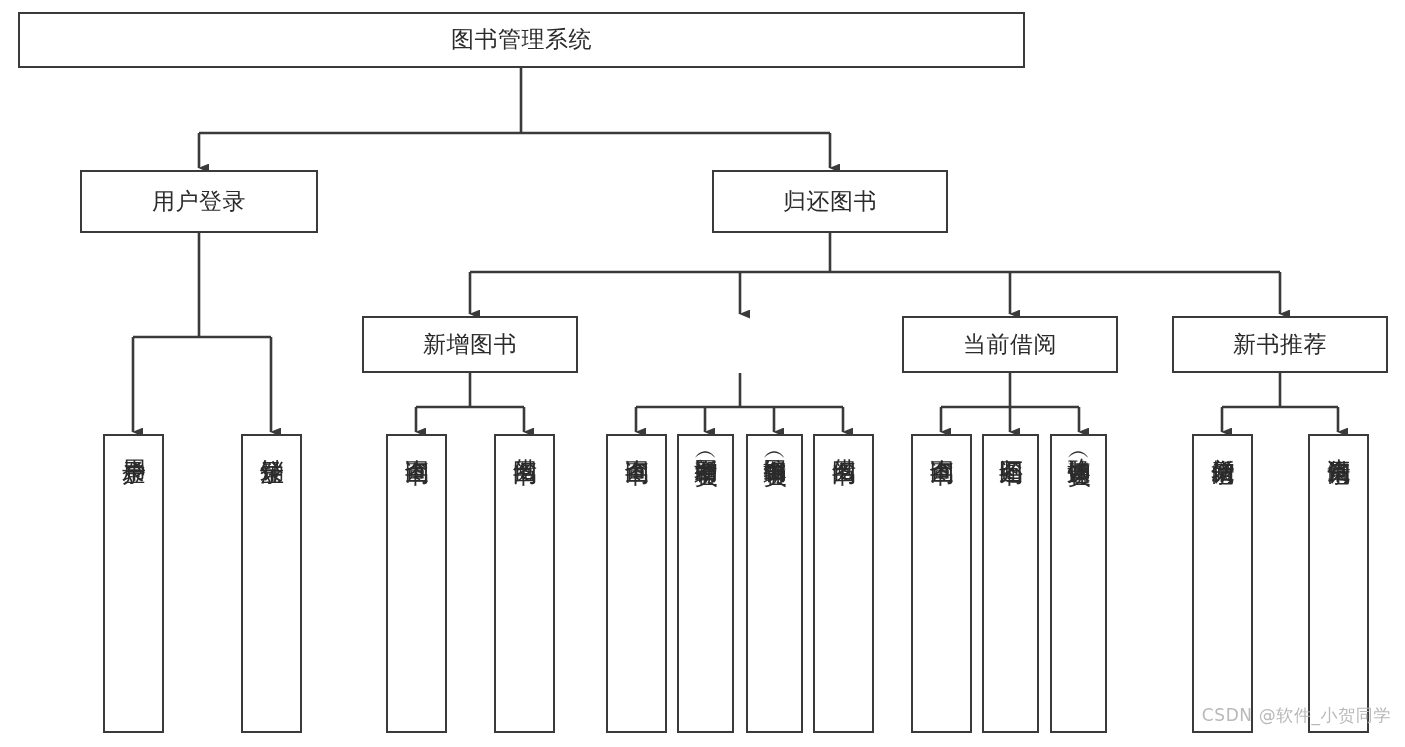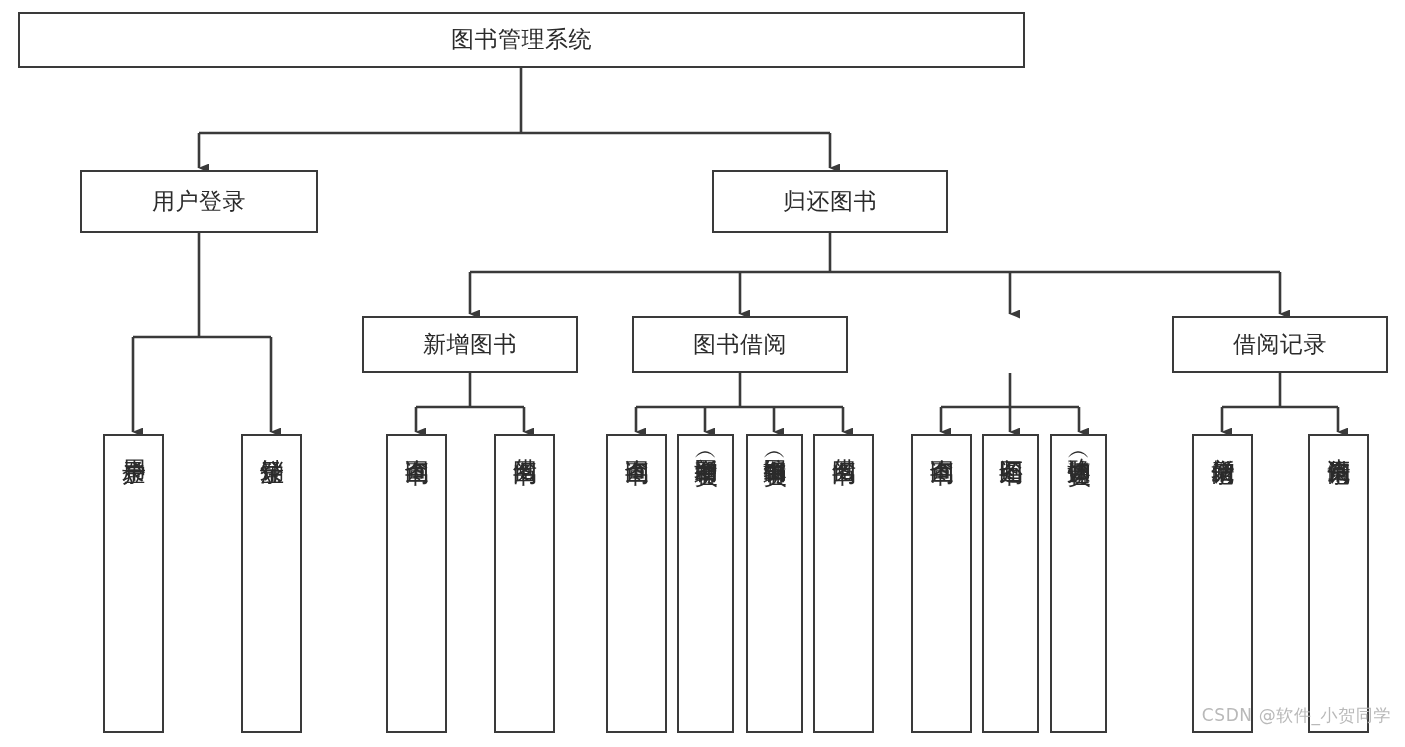--- a/index.html
+++ b/index.html
@@ -147,9 +147,6 @@
     <span class="label">新增图书</span>
   </div>
 
-  <div class="node horiz" style="left:632px; top:316px; width:216px; height:57px;">
-    <span class="label">图书借阅</span>
-  </div>
 
 
   <div class="node horiz" style="left:1172px; top:316px; width:216px; height:57px;">

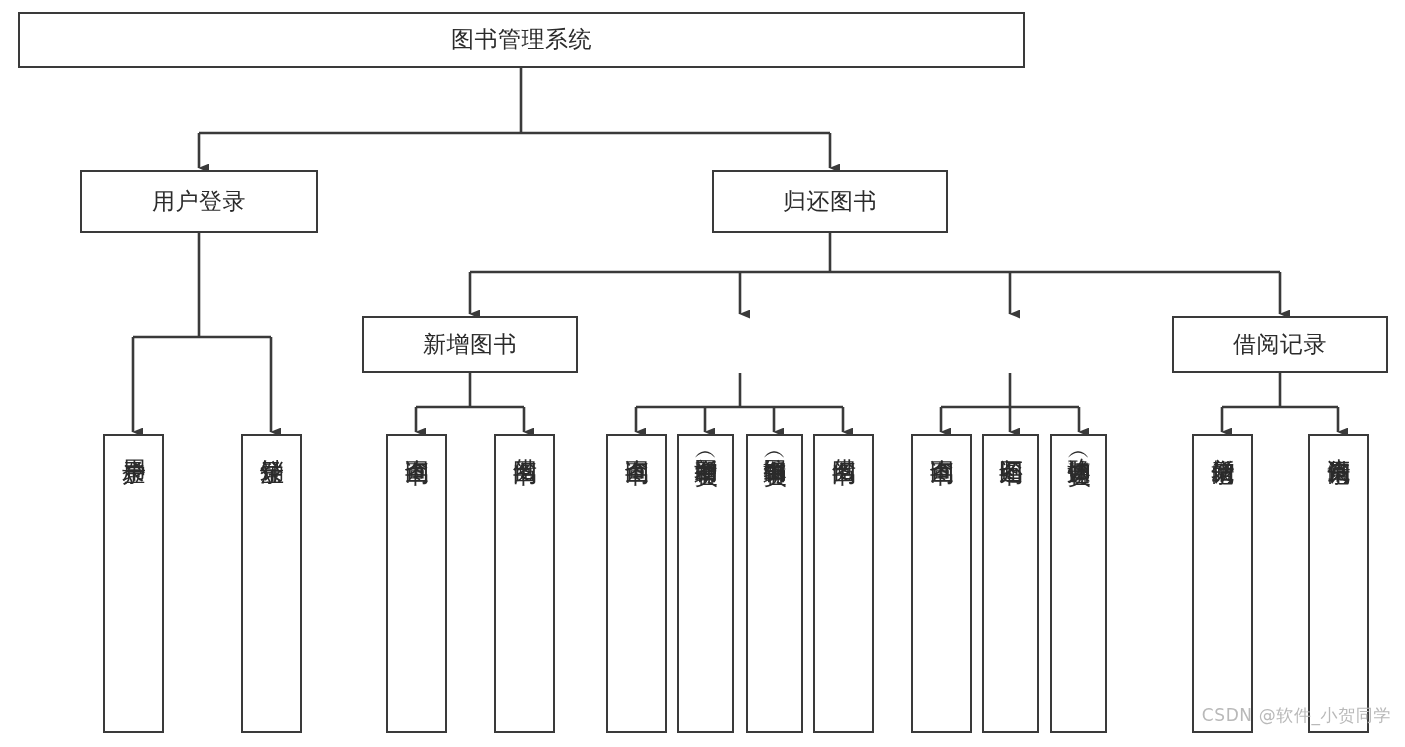--- a/index.html
+++ b/index.html
@@ -148,6 +148,9 @@
   </div>
 
 
+  <div class="node horiz" style="left:902px; top:316px; width:216px; height:57px;">
+    <span class="label">当前借阅</span>
+  </div>
 
   <div class="node horiz" style="left:1172px; top:316px; width:216px; height:57px;">
     <span class="label">借阅记录</span>

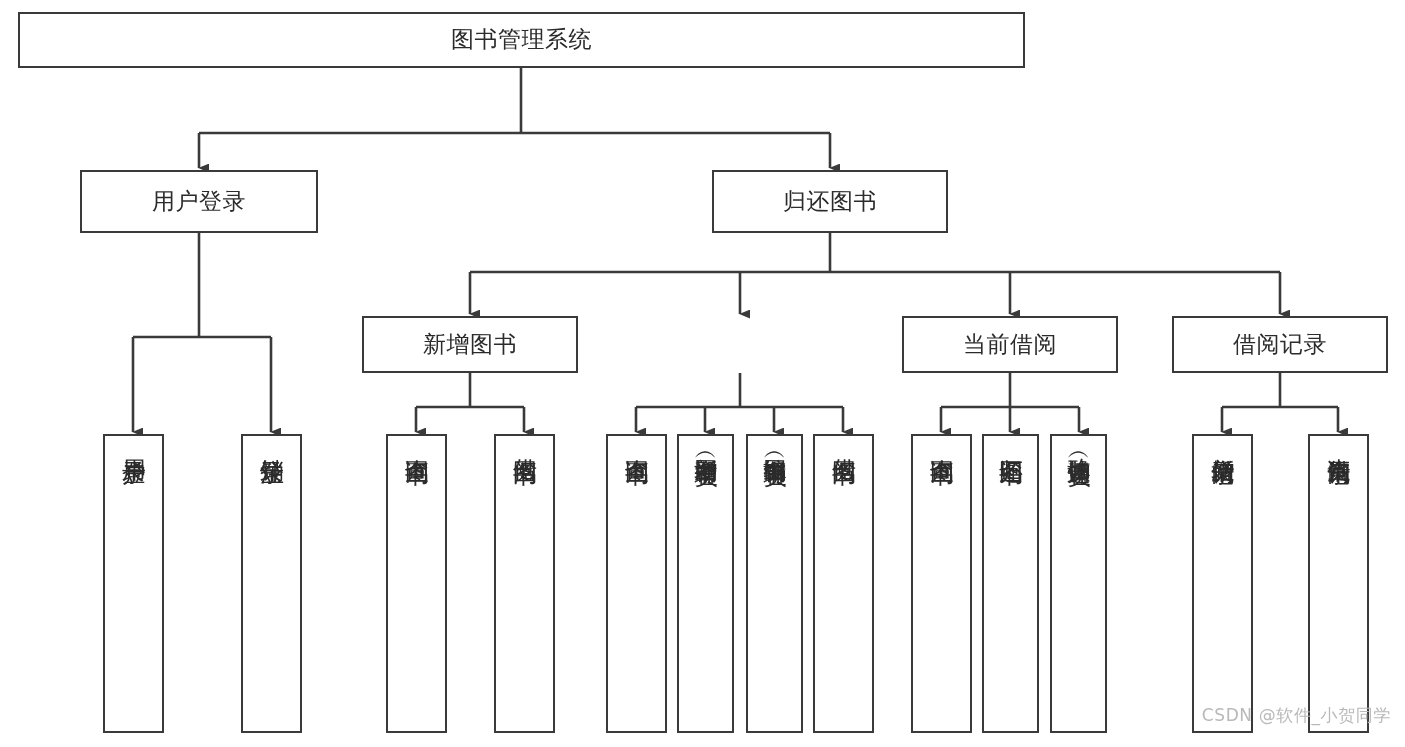--- a/index.html
+++ b/index.html
@@ -153,7 +153,7 @@
   </div>
 
   <div class="node horiz" style="left:1172px; top:316px; width:216px; height:57px;">
-    <span class="label">借阅记录</span>
+    <span class="label">新书推荐</span>
   </div>
 
   <div class="node vert" style="left:103px; top:434px; width:61px; height:299px;">

